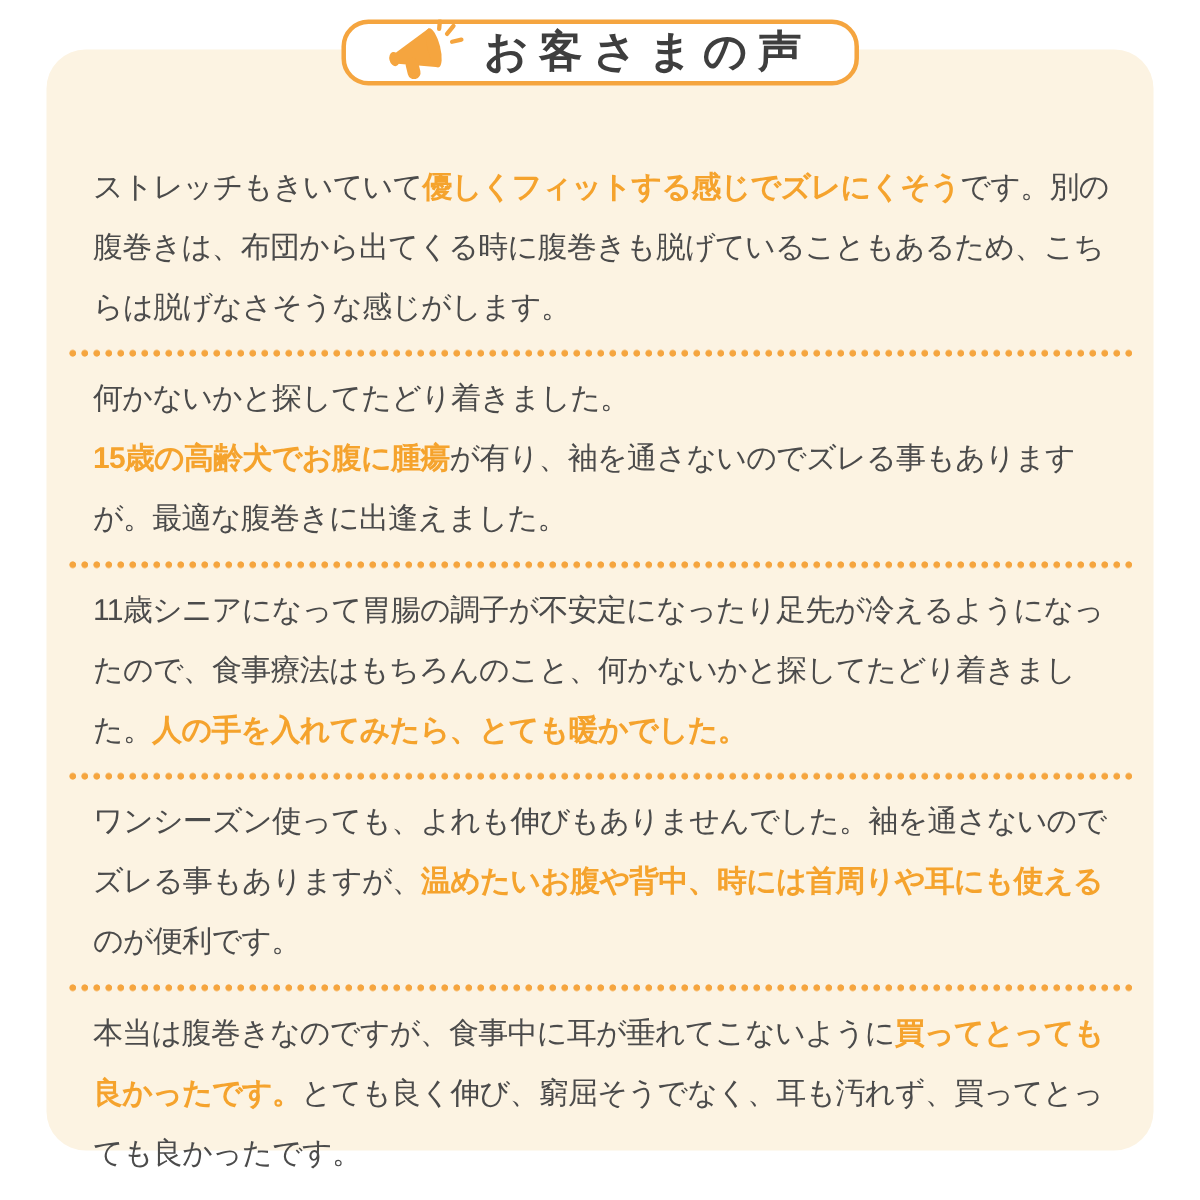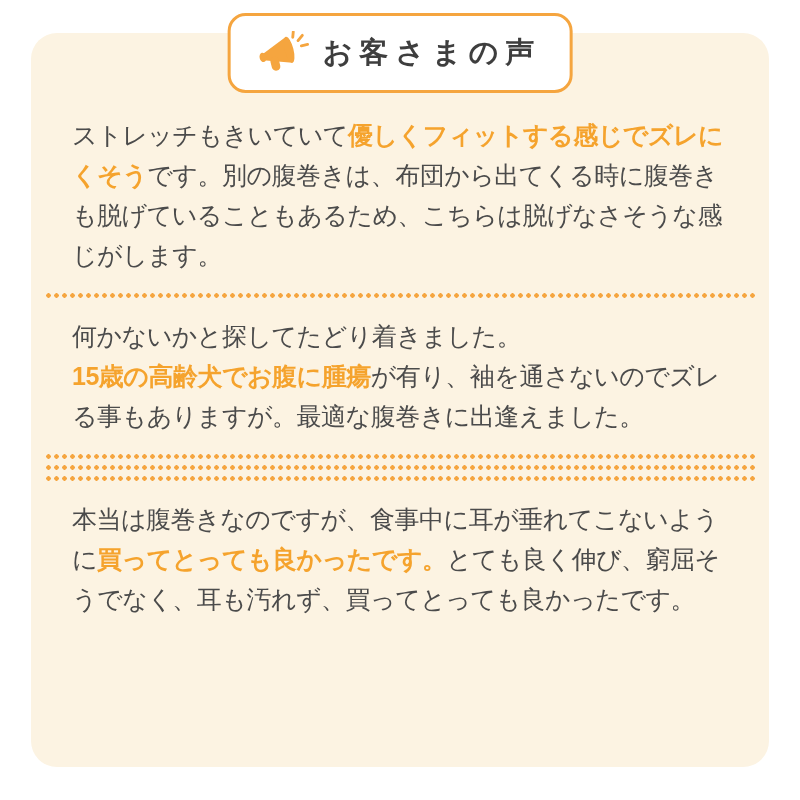--- a/index.html
+++ b/index.html
@@ -21,7 +21,7 @@
     position: absolute;
     left: 50%; top: 13px;
     transform: translateX(-50%);
-    height: 80px;
+    height: 44px;
     background: #FFFFFF;
     border: 3px solid var(--accent-orange, #F5A53F);
     border-radius: 18px;

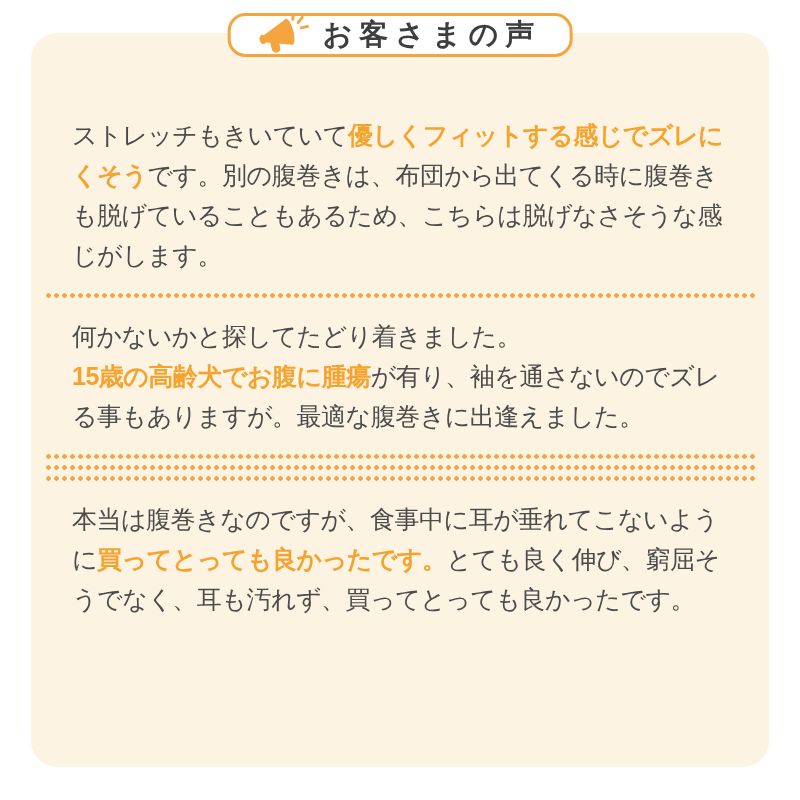--- a/index.html
+++ b/index.html
@@ -46,8 +46,8 @@
     z-index: 1;
   }
   .review {
-    margin: 18px;
-    font-size: 25px;
+    margin: 8px;
+    font-size: 20px;
     line-height: 40px;
     color: var(--body-text, #4B4B4B);
     white-space: pre-line;

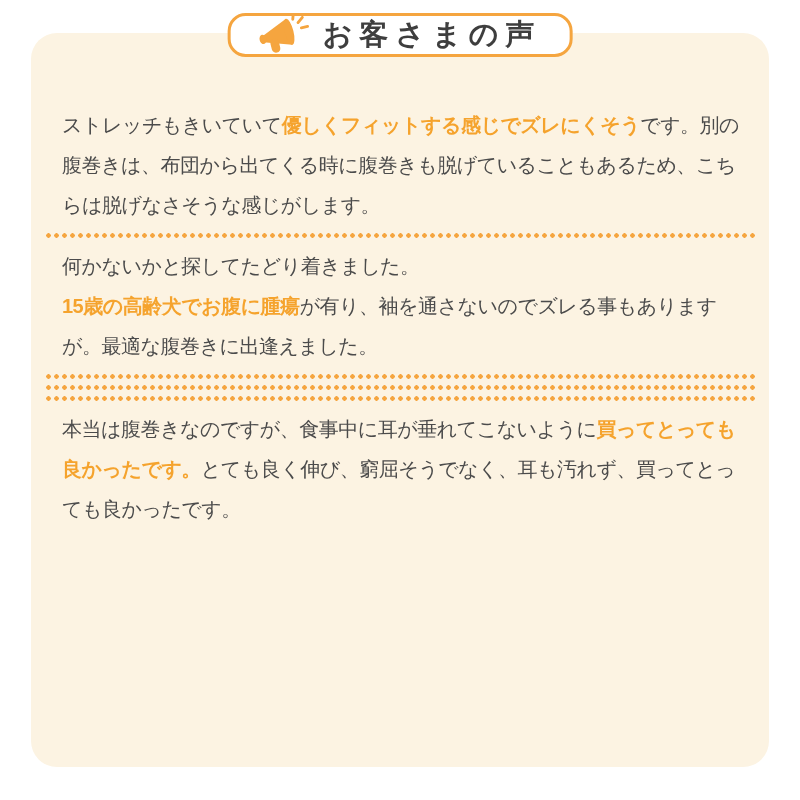--- a/index.html
+++ b/index.html
@@ -96,6 +96,7 @@
     <p class="review"><span class="">何かないかと探してたどり着きました。
 </span><span class="hl">15歳の高齢犬でお腹に腫瘍</span><span class="">が有り、袖を通さないのでズレる事もありますが。最適な腹巻きに出逢えました。</span></p>
     <div class="divider"></div>
+    <p class="review"><span class="">11歳シニアになって胃腸の調子が不安定になったり足先が冷えるようになったので、食事療法はもちろんのこと、何かないかと探してたどり着きました。</span><span class="hl">人の手を入れてみたら、とても暖かでした。</span></p>
     <div class="divider"></div>
     <div class="divider"></div>
     <p class="review"><span class="">本当は腹巻きなのですが、食事中に耳が垂れてこないように</span><span class="hl">買ってとっても良かったです。</span><span class="">とても良く伸び、窮屈そうでなく、耳も汚れず、買ってとっても良かったです。</span></p>

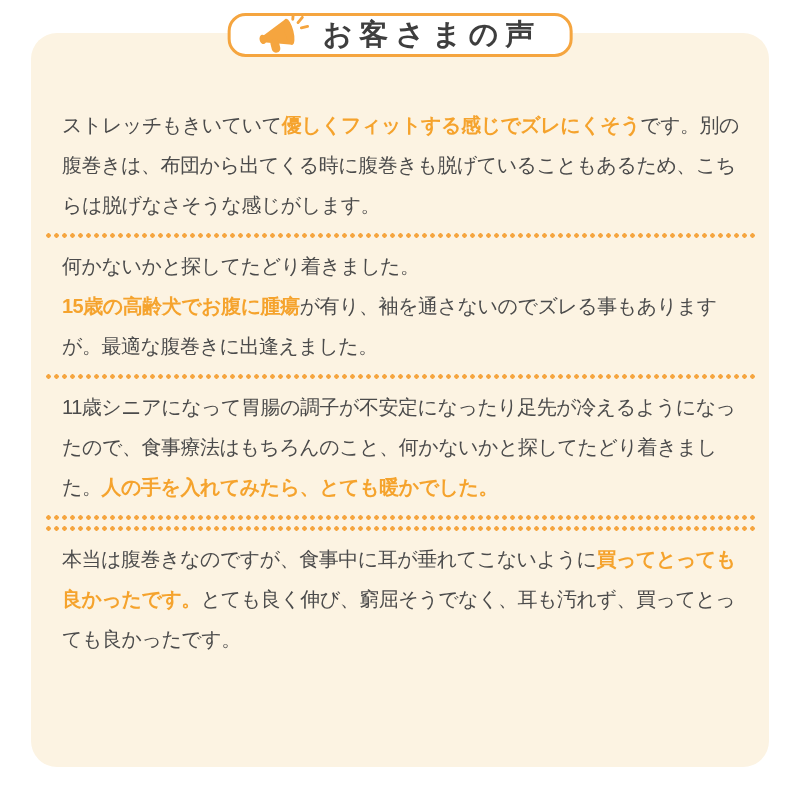--- a/index.html
+++ b/index.html
@@ -98,6 +98,7 @@
     <div class="divider"></div>
     <p class="review"><span class="">11歳シニアになって胃腸の調子が不安定になったり足先が冷えるようになったので、食事療法はもちろんのこと、何かないかと探してたどり着きました。</span><span class="hl">人の手を入れてみたら、とても暖かでした。</span></p>
     <div class="divider"></div>
+    <p class="review"><span class="">ワンシーズン使っても、よれも伸びもありませんでした。袖を通さないのでズレる事もありますが、</span><span class="hl">温めたいお腹や背中、時には首周りや耳にも使える</span><span class="">のが便利です。</span></p>
     <div class="divider"></div>
     <p class="review"><span class="">本当は腹巻きなのですが、食事中に耳が垂れてこないように</span><span class="hl">買ってとっても良かったです。</span><span class="">とても良く伸び、窮屈そうでなく、耳も汚れず、買ってとっても良かったです。</span></p>
   </div>

